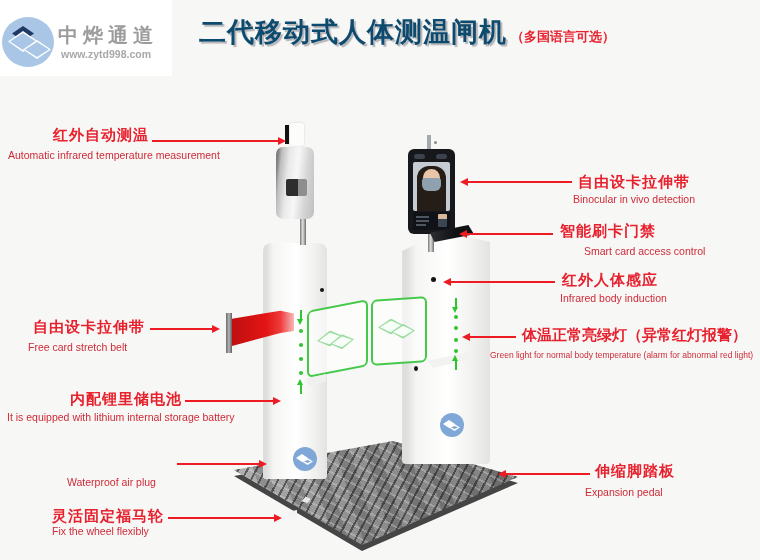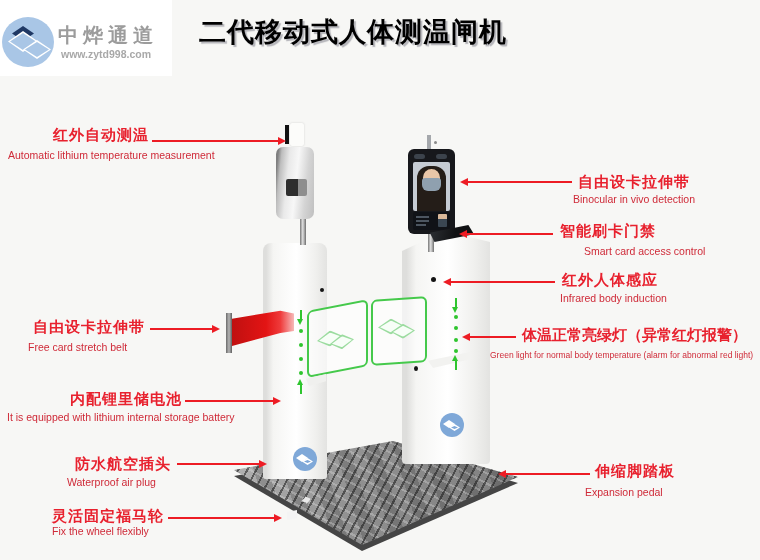--- a/index.html
+++ b/index.html
@@ -15,7 +15,7 @@
              letter-spacing:5px;color:#9c9c9c;white-space:nowrap}
   .logo-url{position:absolute;left:61px;top:48px;font-size:10.5px;font-weight:bold;color:#a8a8a8}
   .title-row{position:absolute;left:199px;top:14px;display:flex;align-items:flex-end;gap:4px}
-  .title{font-size:27px;font-weight:bold;color:#000000;letter-spacing:1px;white-space:nowrap;
+  .title{font-size:27px;font-weight:bold;color:#0c4a6e;letter-spacing:1px;white-space:nowrap;
          text-shadow:2px 2px 1px #b5b5ba}
   .subtitle{font-size:13px;font-weight:bold;color:#e8212e;white-space:nowrap;margin-bottom:4px}
 

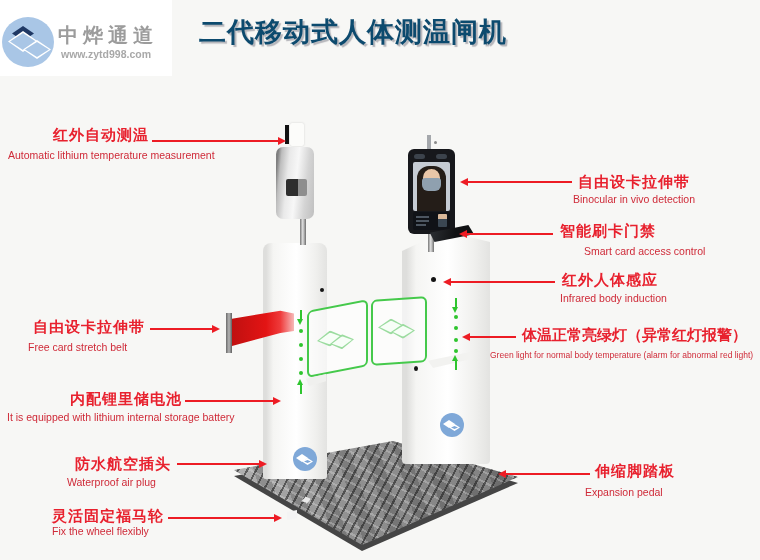--- a/index.html
+++ b/index.html
@@ -80,6 +80,7 @@
 
   <div class="title-row">
     <span class="title">二代移动式人体测温闸机</span>
+    <span class="subtitle">（多国语言可选）</span>
   </div>
 
   <div class="plate-wrap">

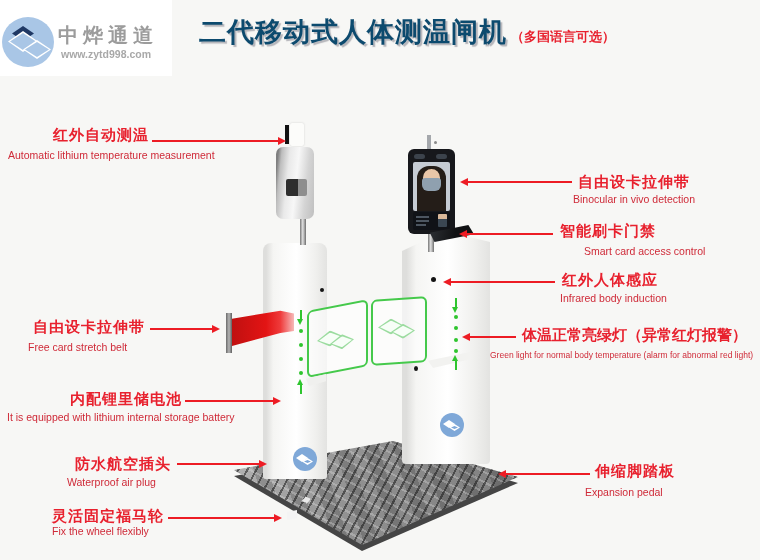--- a/index.html
+++ b/index.html
@@ -176,7 +176,7 @@
   <div class="bdot" style="left:414px;top:366px;width:4px;height:5px"></div>
 
   <div class="cn" style="left:53px;top:126px">红外自动测温</div>
-  <div class="en" style="left:8px;top:149px">Automatic lithium temperature measurement</div>
+  <div class="en" style="left:8px;top:149px">Automatic infrared temperature measurement</div>
   <div class="lead r" style="left:152px;top:140px;width:130px"></div>
 
   <div class="cn" style="left:33px;top:318px">自由设卡拉伸带</div>

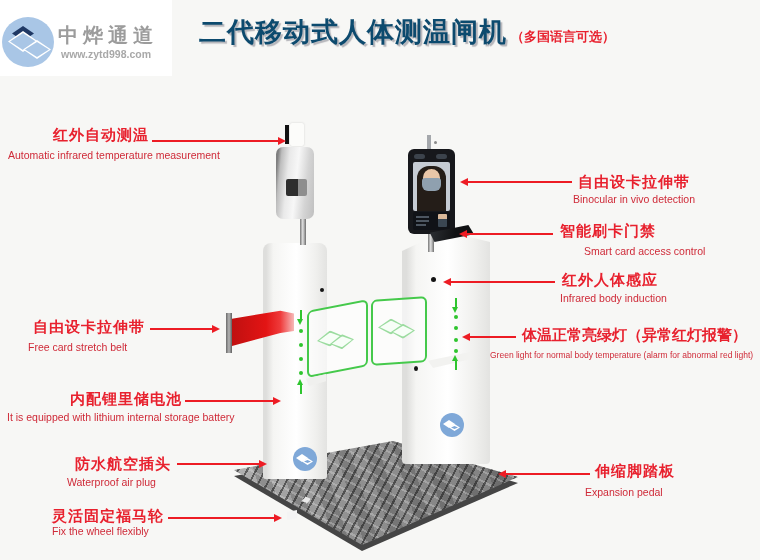--- a/index.html
+++ b/index.html
@@ -187,7 +187,6 @@
   <div class="en" style="left:7px;top:411px">It is equipped with lithium internal storage battery</div>
   <div class="lead r" style="left:185px;top:400px;width:92px"></div>
 
-  <div class="cn" style="left:75px;top:455px">防水航空插头</div>
   <div class="en" style="left:67px;top:476px">Waterproof air plug</div>
   <div class="lead r" style="left:177px;top:463px;width:86px"></div>
 

